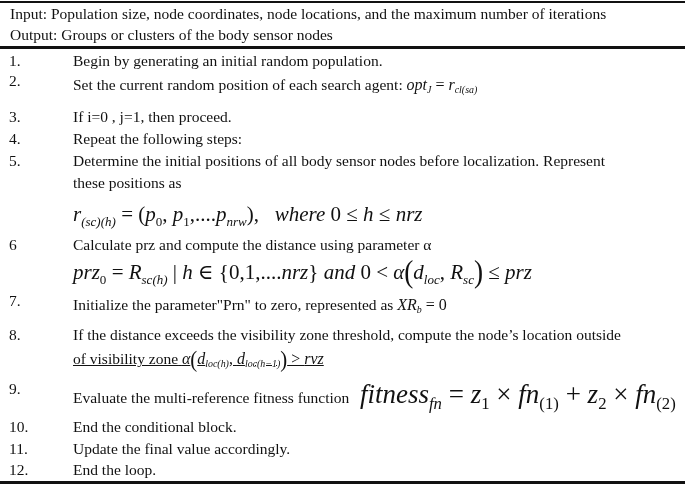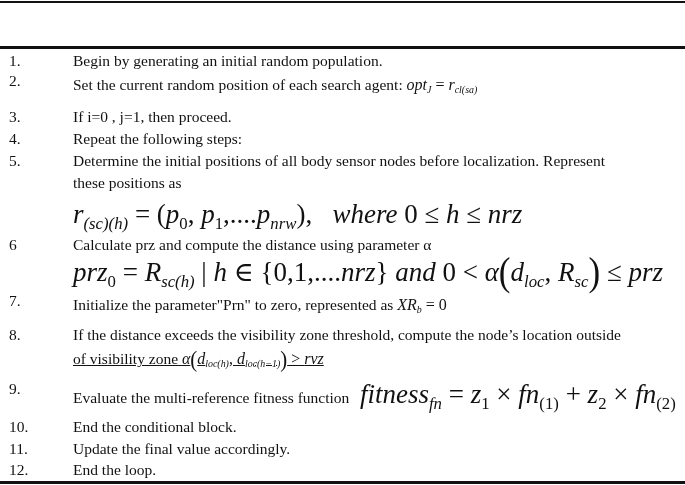--- a/index.html
+++ b/index.html
@@ -47,6 +47,10 @@
 <div class="table">
   <div class="rule-top"></div>
 
+  <div class="hdr in">
+    <span>Input:</span>
+    <span>Population size, node coordinates, node locations, and the maximum number of iterations</span>
+  </div>
 
   <div class="rule-mid"></div>
 

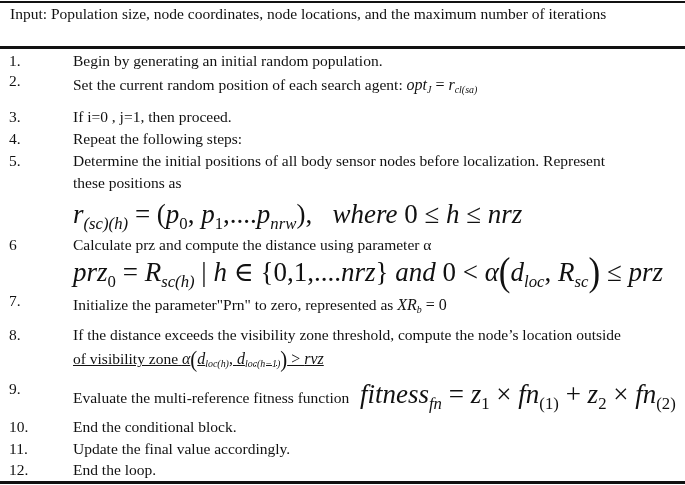--- a/index.html
+++ b/index.html
@@ -50,6 +50,10 @@
   <div class="hdr in">
     <span>Input:</span>
     <span>Population size, node coordinates, node locations, and the maximum number of iterations</span>
+  </div>
+  <div class="hdr out">
+    <span>Output:</span>
+    <span>Groups or clusters of the body sensor nodes</span>
   </div>
 
   <div class="rule-mid"></div>

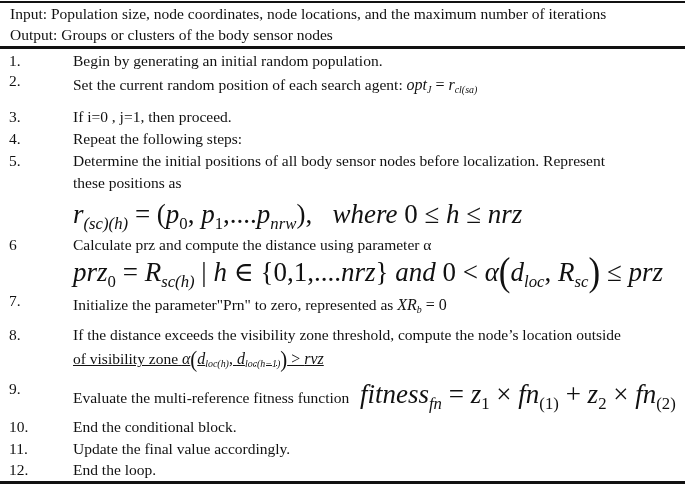--- a/index.html
+++ b/index.html
@@ -36,7 +36,7 @@
   .math .up { font-style: normal; }
   .math sub { font-size: 62%; vertical-align: -0.35em; line-height: 0; }
   .eq-block {
-    position: absolute; left: 73px; font-size: 27px; line-height: 24px; white-space: nowrap;
+    position: absolute; left: 73px; font-size: 21px; line-height: 24px; white-space: nowrap;
   }
   .inline-eq { font-size: 16px; }
   .big-paren { font-size: 130%; font-style: normal; display: inline-block; transform: scaleY(1.15); vertical-align: -2px; }

